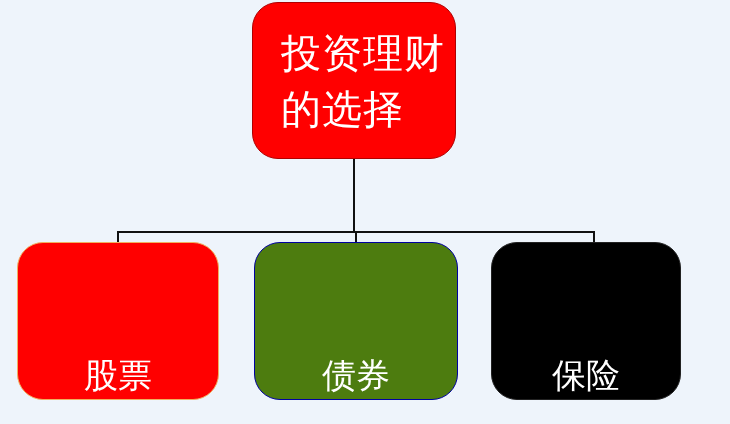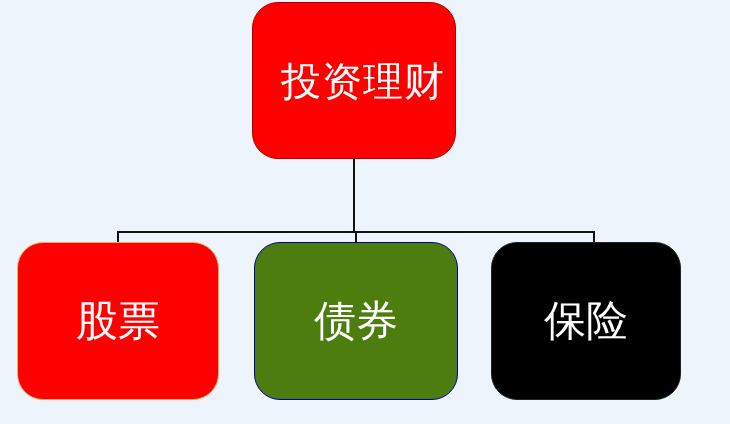--- a/index.html
+++ b/index.html
@@ -38,6 +38,7 @@
 <div id="root" class="node">
   <div>
     <span>投资理财</span>
+    <span>的选择</span>
   </div>
 </div>
 

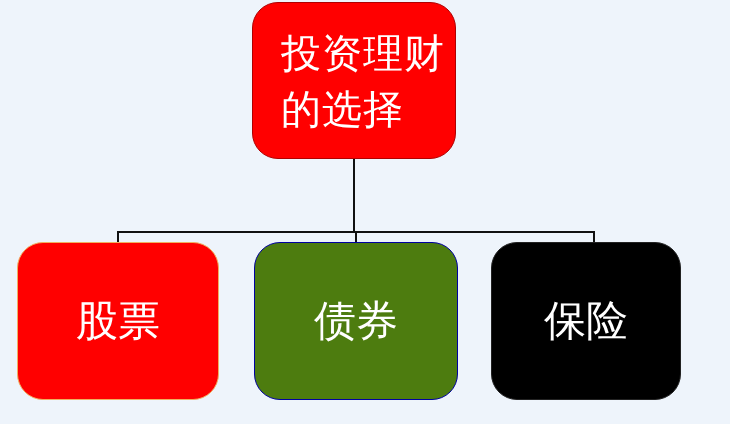--- a/index.html
+++ b/index.html
@@ -20,7 +20,7 @@
       padding-left:28px; text-align:left; letter-spacing:1px;
     }
     #root span { display:block; }
-    .child { top:242px; height:158px; font-size:42px; }
+    .child { top:242px; height:158px; font-size:34px;align-items:flex-end; }
     #c1 { left:17px; width:202px; background:#ff0000; border:1px solid #f0b060; }
     #c2 { left:254px; width:204px; background:#4d7c0f; border:1px solid #0000a0; }
     #c3 { left:491px; width:190px; background:#000000; border:1px solid #222; }

